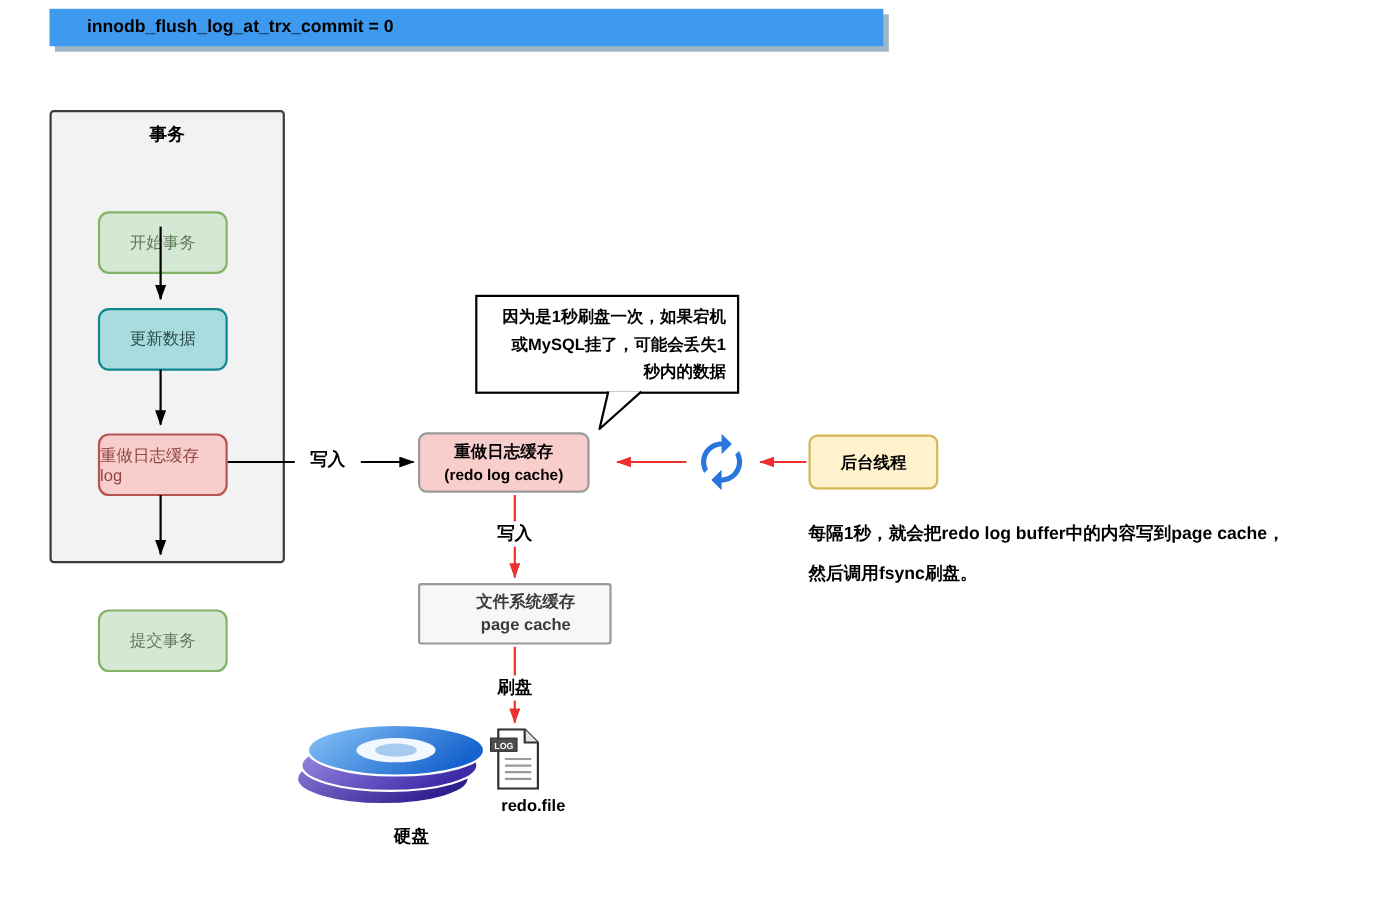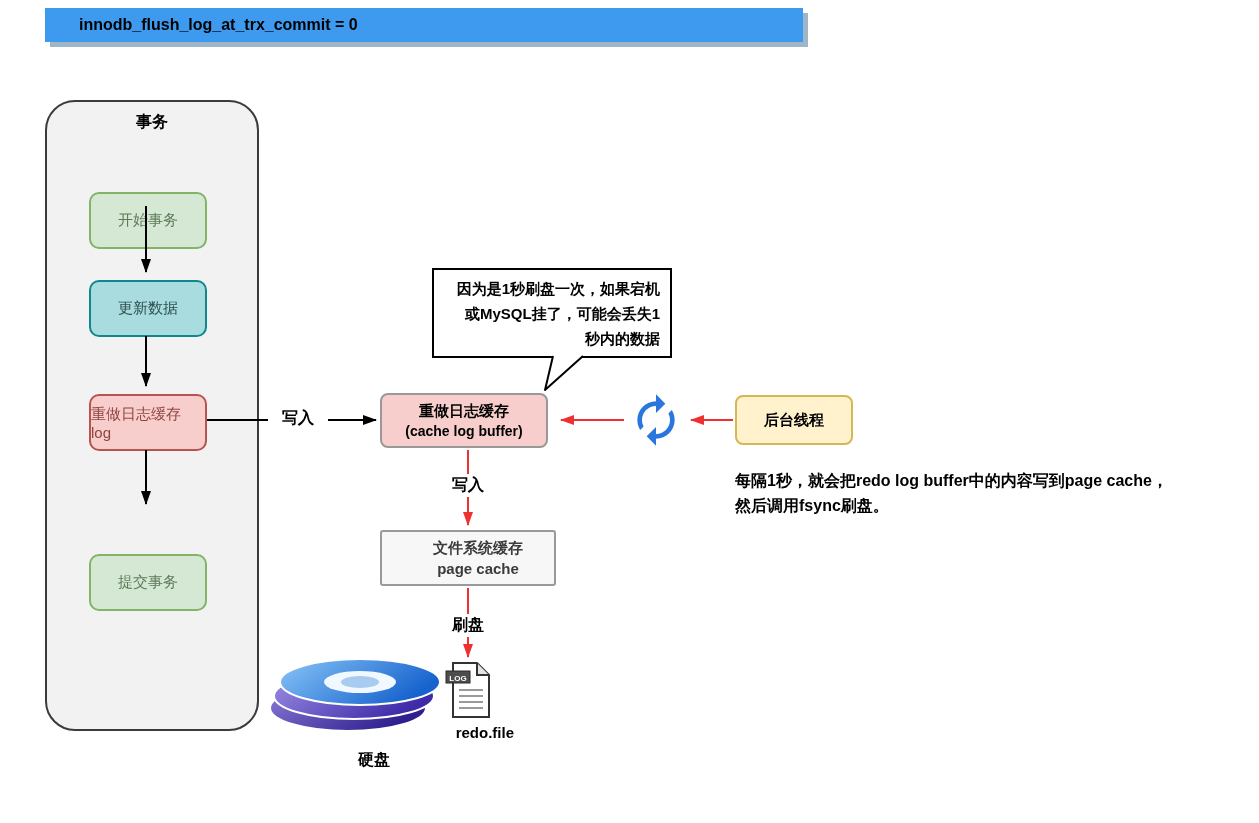--- a/index.html
+++ b/index.html
@@ -22,8 +22,8 @@
     display:flex;align-items:center;padding-left:34px;}
   .banner span{font-size:16px;font-weight:bold;color:#000;}
 
-  .tx-container{position:absolute;left:45px;top:100px;width:214px;height:631px;
-    background:var(--container-fill);border:2px solid var(--container-border);border-radius:30px;}
+  .tx-container{position:absolute;left:45px;top:100px;width:214px;height:412px;
+    background:var(--container-fill);border:2px solid var(--container-border);border-radius:4px;}
   .tx-title{position:absolute;top:10px;left:0;width:100%;text-align:center;
     font-size:16px;font-weight:bold;color:#000;}
 

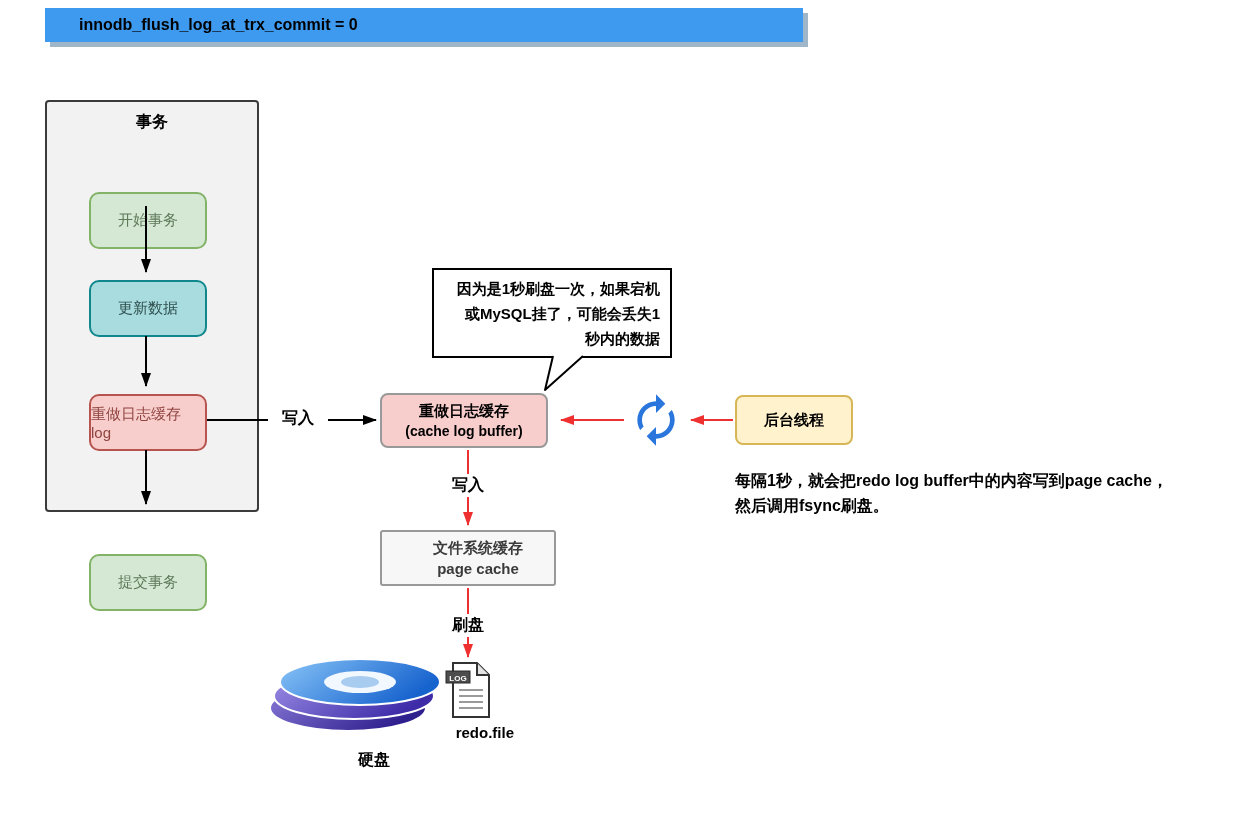--- a/index.html
+++ b/index.html
@@ -35,7 +35,7 @@
 
   .twoline{position:absolute;display:flex;flex-direction:column;align-items:center;
     justify-content:center;line-height:21px;font-weight:bold;}
-  .redo-box{left:380px;top:393px;width:168px;height:55px;background:var(--pink-fill);
+  .redo-box{left:380px;top:393px;width:156px;height:55px;background:var(--pink-fill);
     border:2px solid var(--buffer-border);border-radius:8px;color:#000;}
   .redo-box .l1{font-size:15px;} .redo-box .l2{font-size:14px;}
   .cache-box{left:380px;top:530px;width:176px;height:56px;background:var(--gray-fill);

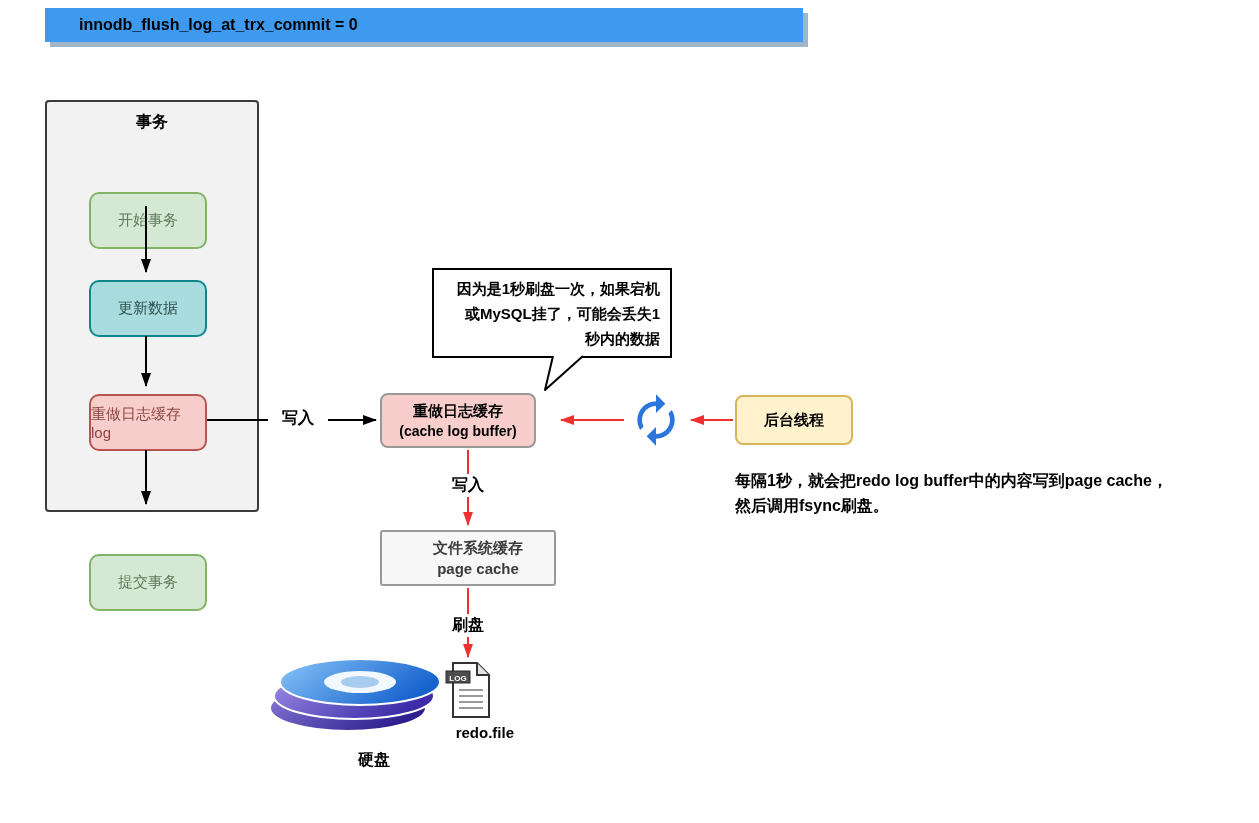--- a/index.html
+++ b/index.html
@@ -93,7 +93,7 @@
 
   <div class="twoline redo-box">
     <span class="l1">重做日志缓存</span>
-    <span class="l2">(cache log buffer)</span>
+    <span class="l2">(redo log cache)</span>
   </div>
 
   <div class="twoline cache-box">

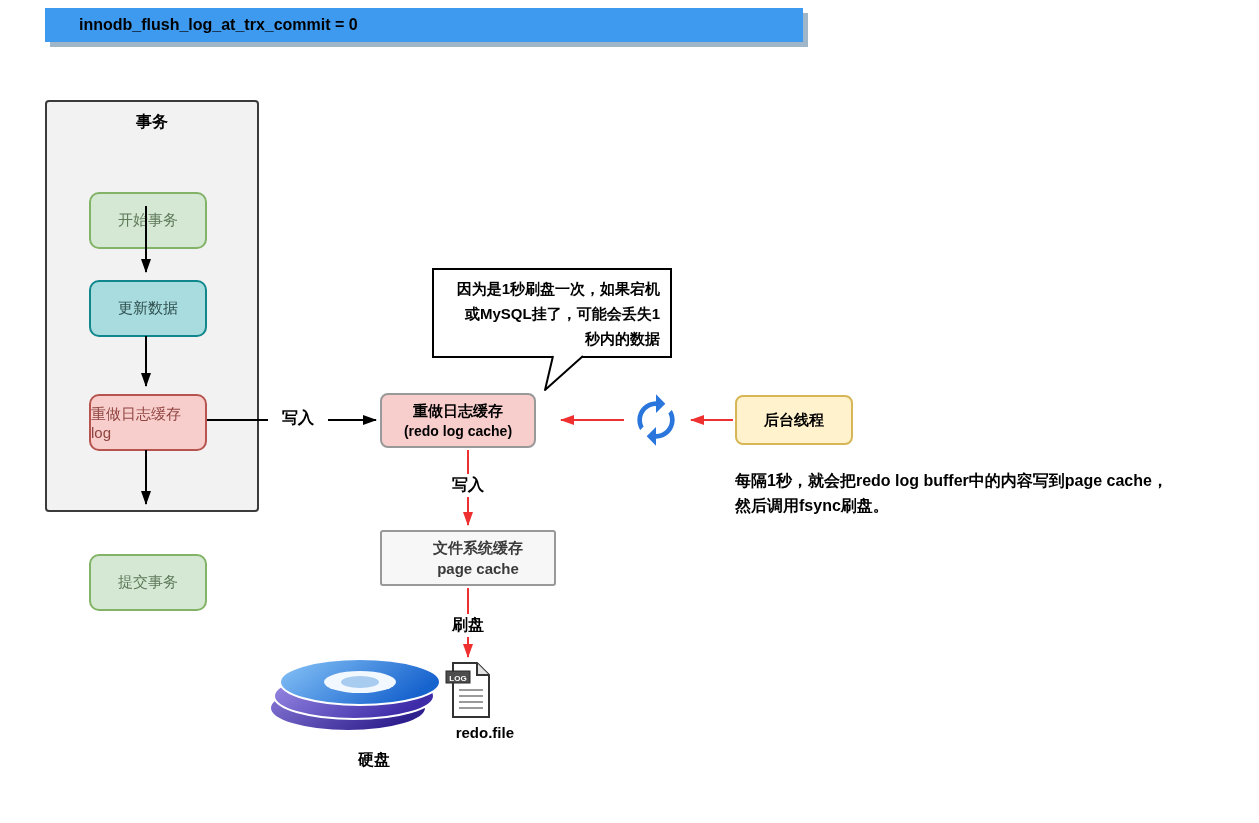--- a/index.html
+++ b/index.html
@@ -51,7 +51,7 @@
     line-height:25px;white-space:pre-line;z-index:1;text-align:right;}
 
   .note{position:absolute;left:735px;top:468px;width:520px;font-size:16px;font-weight:bold;
-    color:#000;line-height:25px;white-space:pre-line;}
+    color:#000;line-height:36px;white-space:pre-line;}
 
   .edge-label{position:absolute;background:#fff;font-size:16px;font-weight:bold;color:#000;
     text-align:center;z-index:6;padding:1px 2px;}

